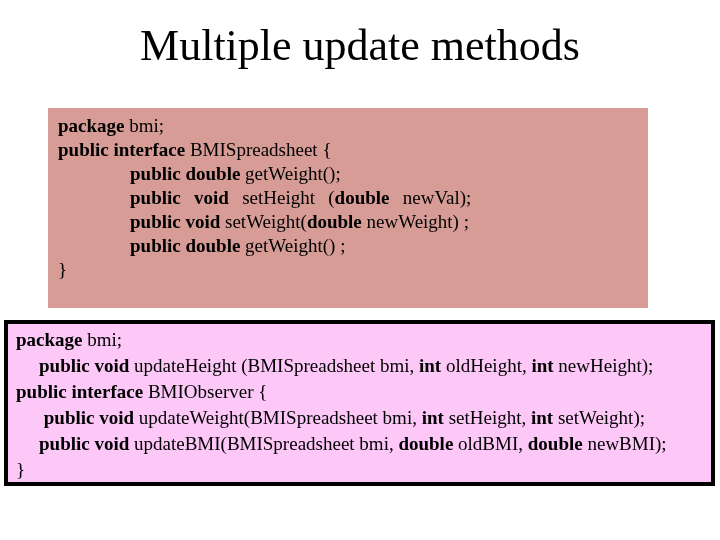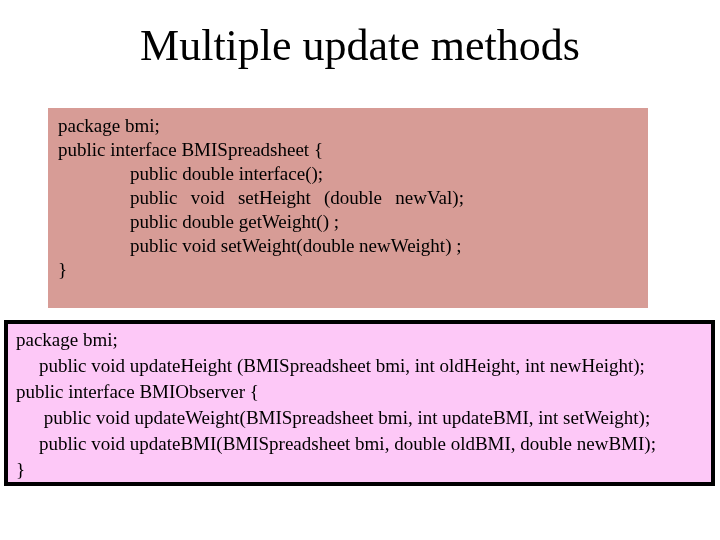--- a/index.html
+++ b/index.html
@@ -57,7 +57,7 @@
   .codebox1 .indent1 { padding-left: 72px; }
   .codebox2 .indent1 { padding-left: 23px; }
   .spread { word-spacing: 0.45em; }
-  .b { font-weight: normal; }
+  .b { font-weight: bold; }
 </style>
 </head>
 <body>

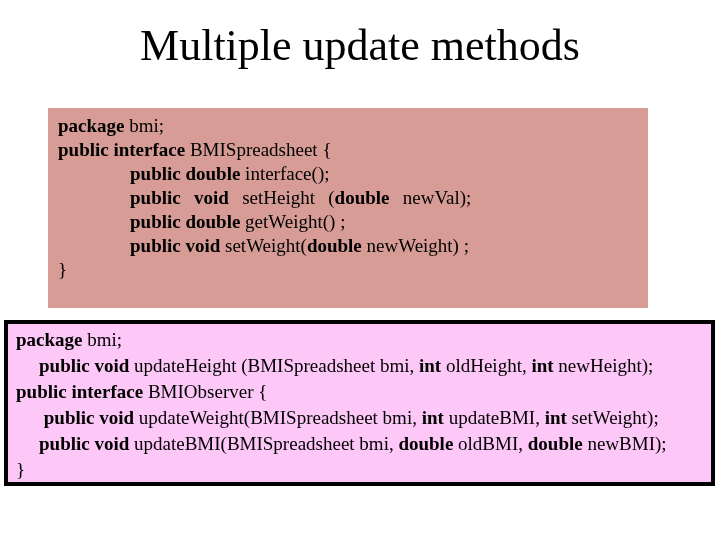--- a/index.html
+++ b/index.html
@@ -67,7 +67,7 @@
   <div class="codebox codebox1" style="background: rgb(215, 156, 150);">
       <div class="code-line"><span class="b">package</span><span> bmi;</span></div>
       <div class="code-line"><span class="b">public interface</span><span> BMISpreadsheet {</span></div>
-      <div class="code-line indent1"><span class="b">public double</span><span> interface();</span></div>
+      <div class="code-line indent1"><span class="b">public double</span><span> getWeight();</span></div>
       <div class="code-line indent1 spread"><span class="b">public void</span><span> setHeight (</span><span class="b">double</span><span> newVal);</span></div>
       <div class="code-line indent1"><span class="b">public double</span><span> getWeight() ;</span></div>
       <div class="code-line indent1"><span class="b">public void</span><span> setWeight(</span><span class="b">double</span><span> newWeight) ;</span></div>

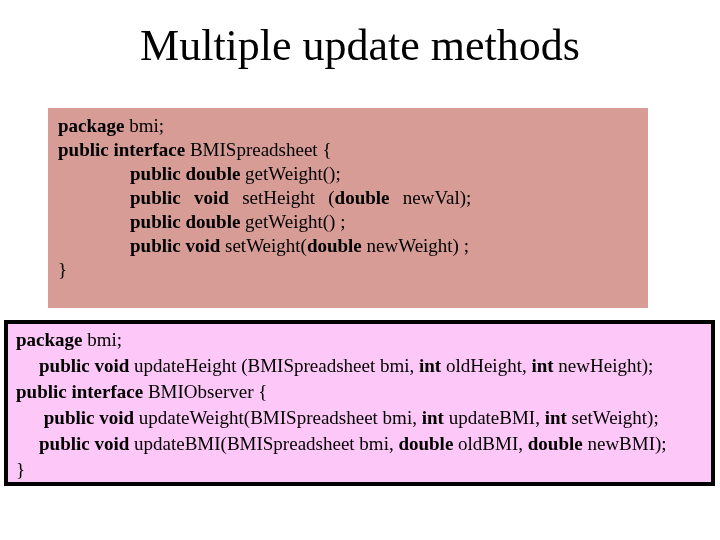--- a/index.html
+++ b/index.html
@@ -69,8 +69,8 @@
       <div class="code-line"><span class="b">public interface</span><span> BMISpreadsheet {</span></div>
       <div class="code-line indent1"><span class="b">public double</span><span> getWeight();</span></div>
       <div class="code-line indent1 spread"><span class="b">public void</span><span> setHeight (</span><span class="b">double</span><span> newVal);</span></div>
+      <div class="code-line indent1"><span class="b">public void</span><span> setWeight(</span><span class="b">double</span><span> newWeight) ;</span></div>
       <div class="code-line indent1"><span class="b">public double</span><span> getWeight() ;</span></div>
-      <div class="code-line indent1"><span class="b">public void</span><span> setWeight(</span><span class="b">double</span><span> newWeight) ;</span></div>
       <div class="code-line"><span>}</span></div>
     </div>
   <div class="codebox codebox2" style="background: rgb(253, 200, 247); border-color: rgb(0, 0, 0);">

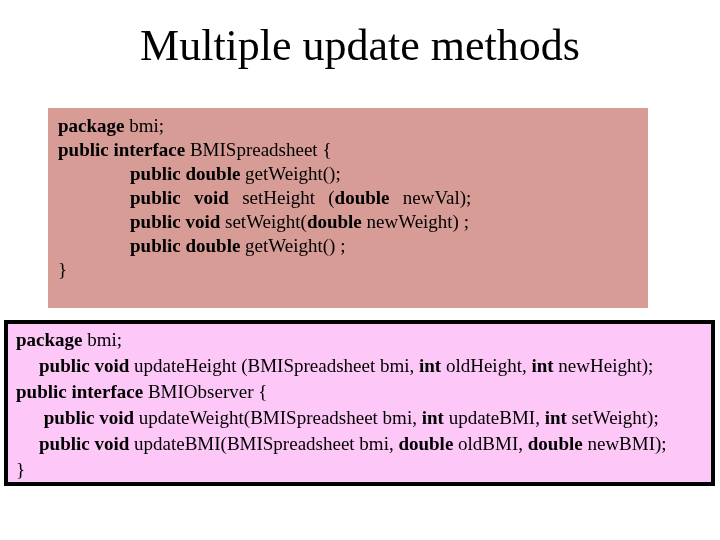--- a/index.html
+++ b/index.html
@@ -77,7 +77,7 @@
       <div class="code-line"><span class="b">package</span><span> bmi;</span></div>
       <div class="code-line indent1"><span class="b">public void</span><span> updateHeight (BMISpreadsheet bmi, </span><span class="b">int</span><span> oldHeight, </span><span class="b">int</span><span> newHeight);</span></div>
       <div class="code-line"><span class="b">public interface</span><span> BMIObserver {</span></div>
-      <div class="code-line indent1"><span> </span><span class="b">public void</span><span> updateWeight(BMISpreadsheet bmi, </span><span class="b">int</span><span> updateBMI, </span><span class="b">int</span><span> setWeight);</span></div>
+      <div class="code-line indent1"><span> </span><span class="b">public void</span><span> updateWeight(BMISpreadsheet bmi, </span><span class="b">int</span><span> setHeight, </span><span class="b">int</span><span> setWeight);</span></div>
       <div class="code-line indent1"><span class="b">public void</span><span> updateBMI(BMISpreadsheet bmi, </span><span class="b">double</span><span> oldBMI, </span><span class="b">double</span><span> newBMI);</span></div>
       <div class="code-line"><span>}</span></div>
     </div>

